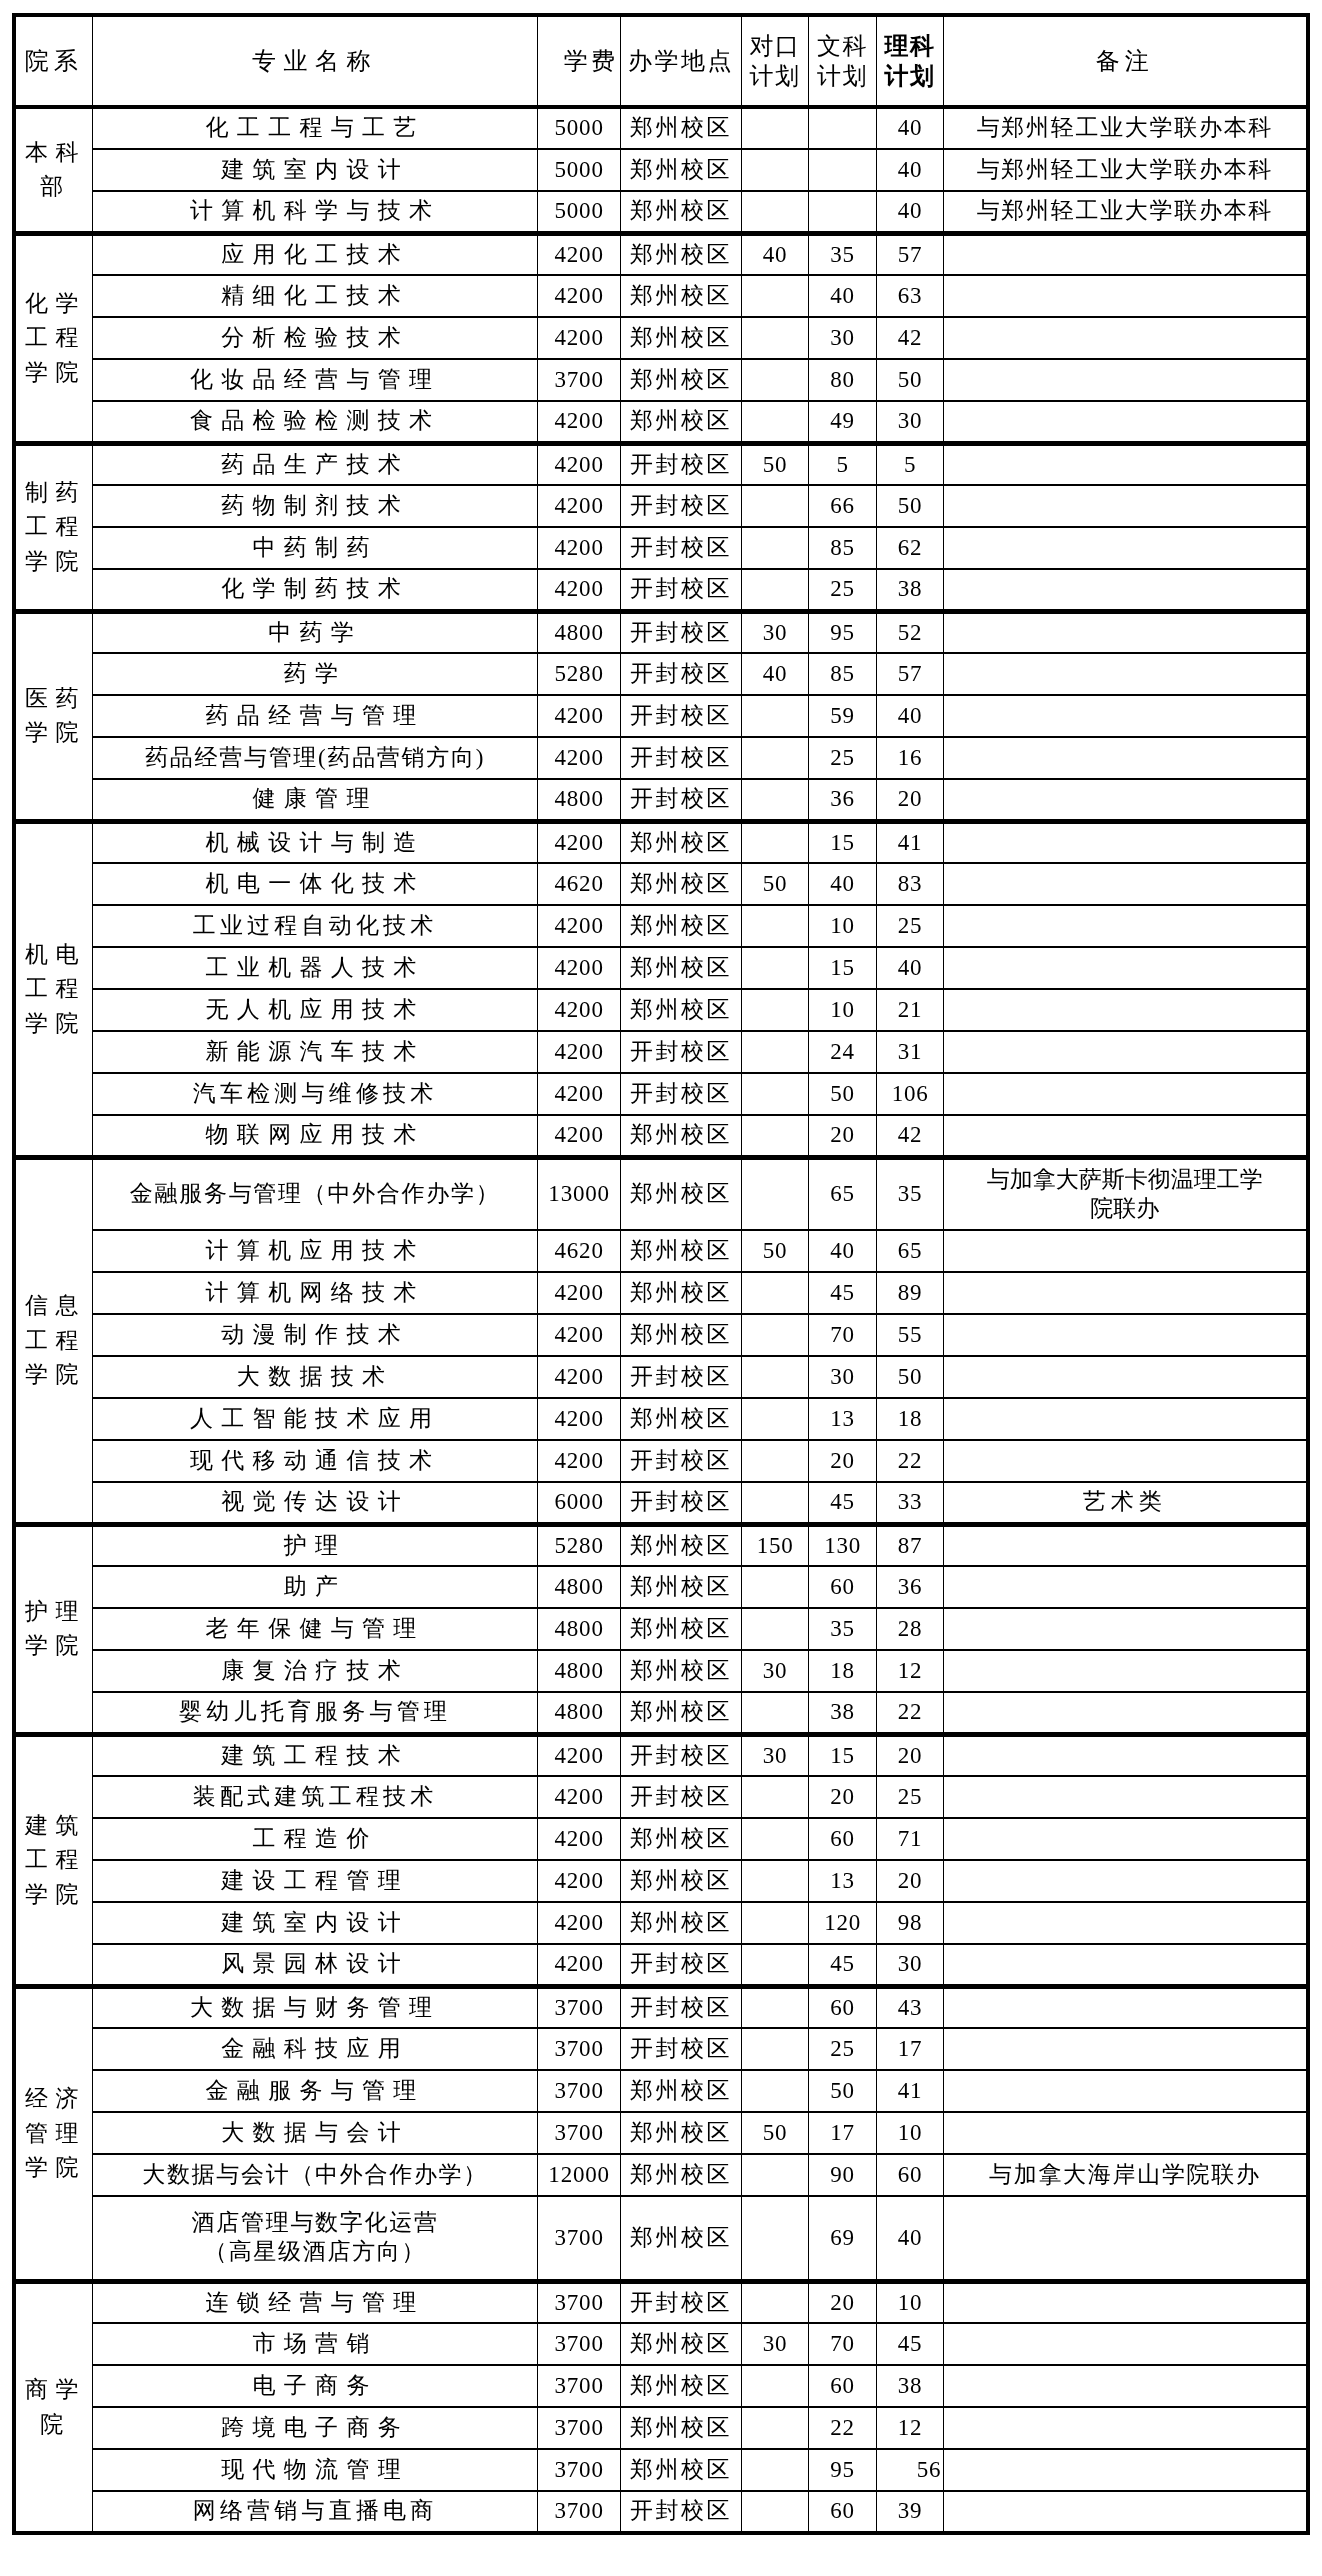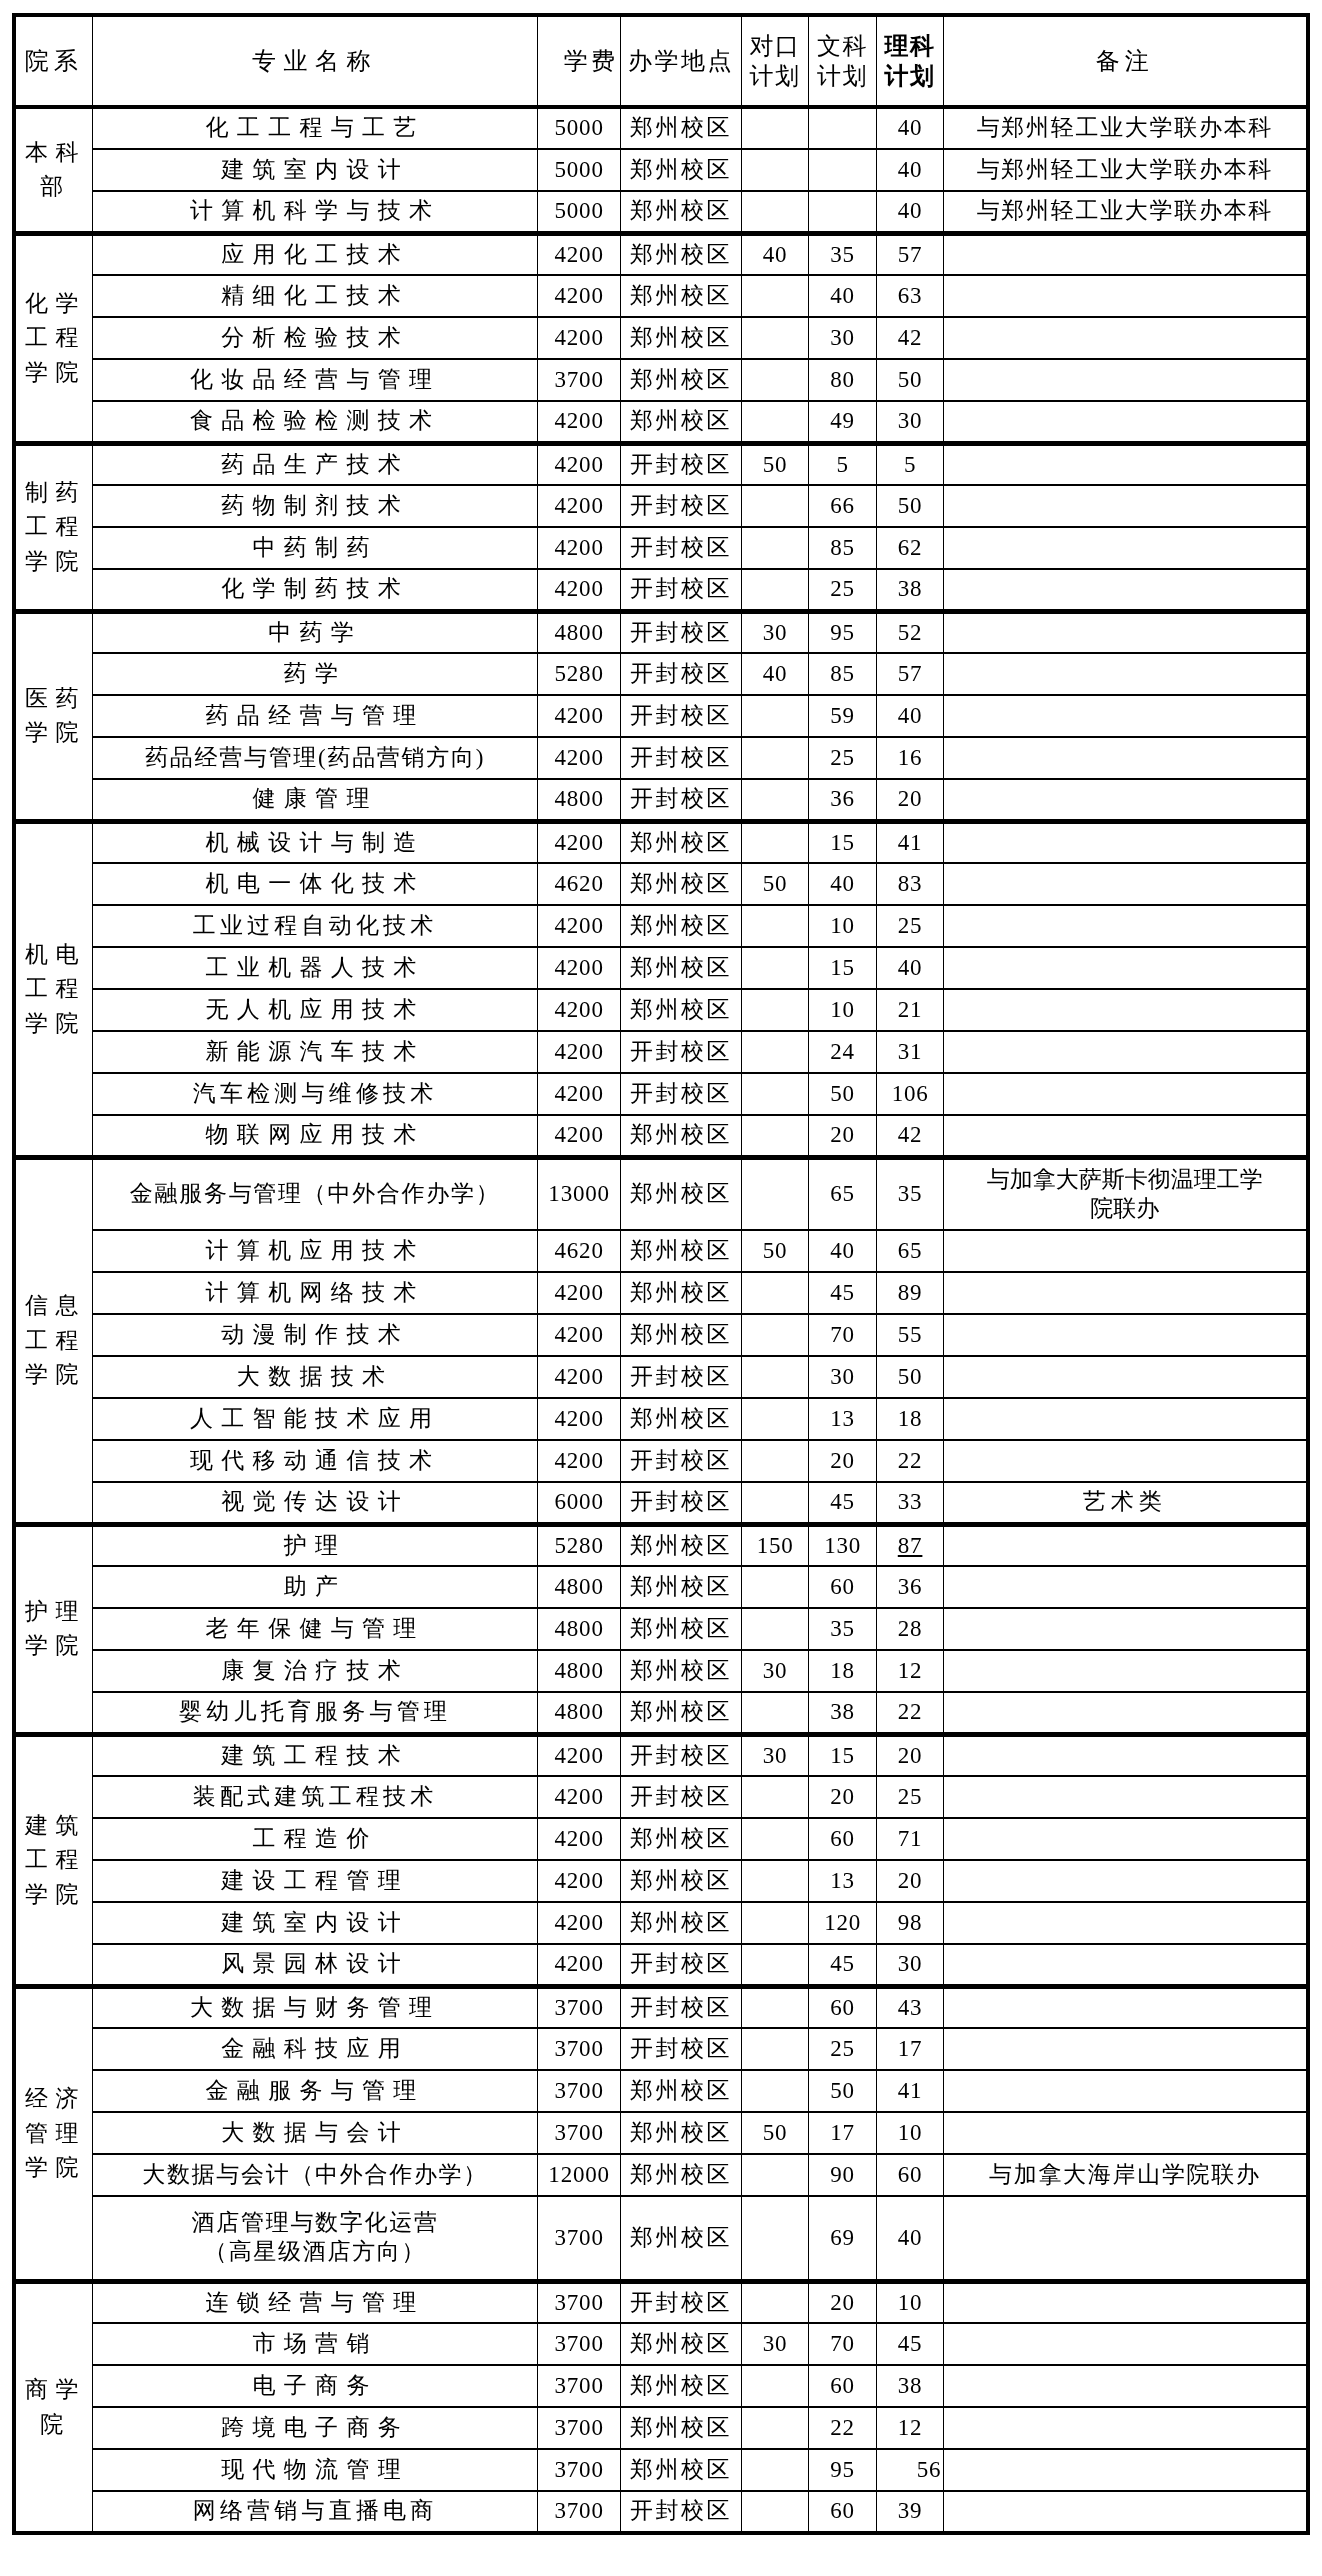--- a/index.html
+++ b/index.html
@@ -378,7 +378,7 @@
         <td class="campus" style="letter-spacing: 2.5px;">郑州校区</td>
         <td class="num" style="letter-spacing: 0.8px;">150</td>
         <td class="num" style="letter-spacing: 0.8px;">130</td>
-        <td class="num" style="letter-spacing: 0.8px; text-decoration: underline;">87</td>
+        <td class="num" style="letter-spacing: 0.8px;">87</td>
         <td style="letter-spacing: 5px;"></td>
       </tr>
       <tr class="r">

